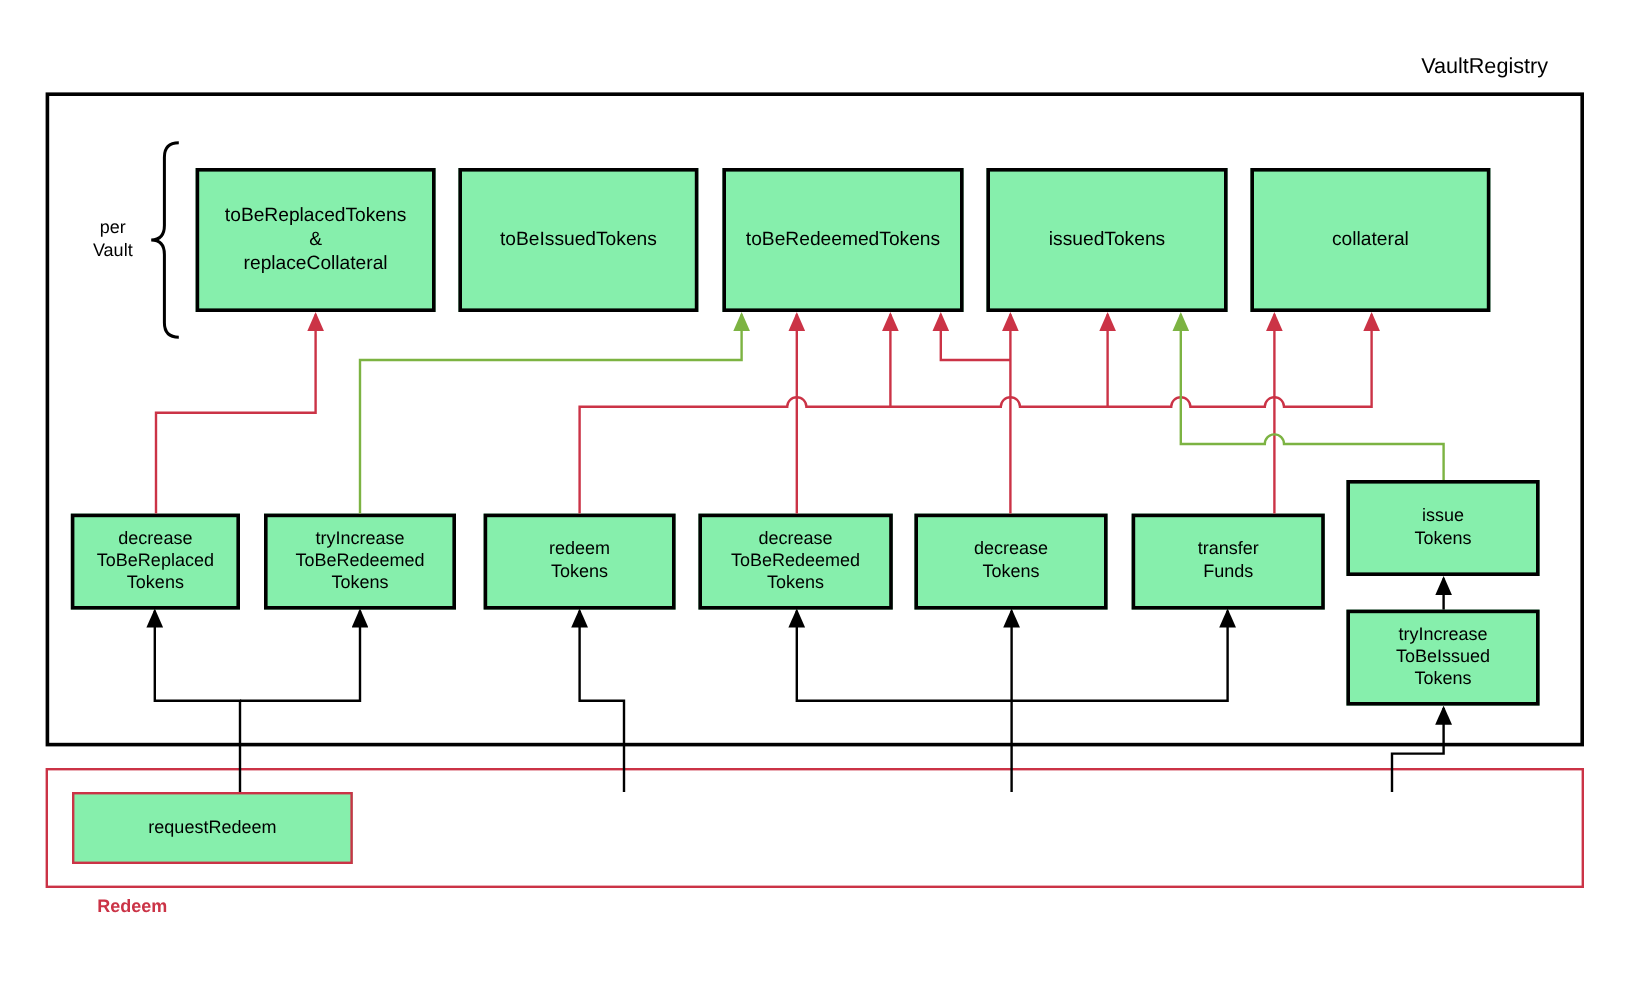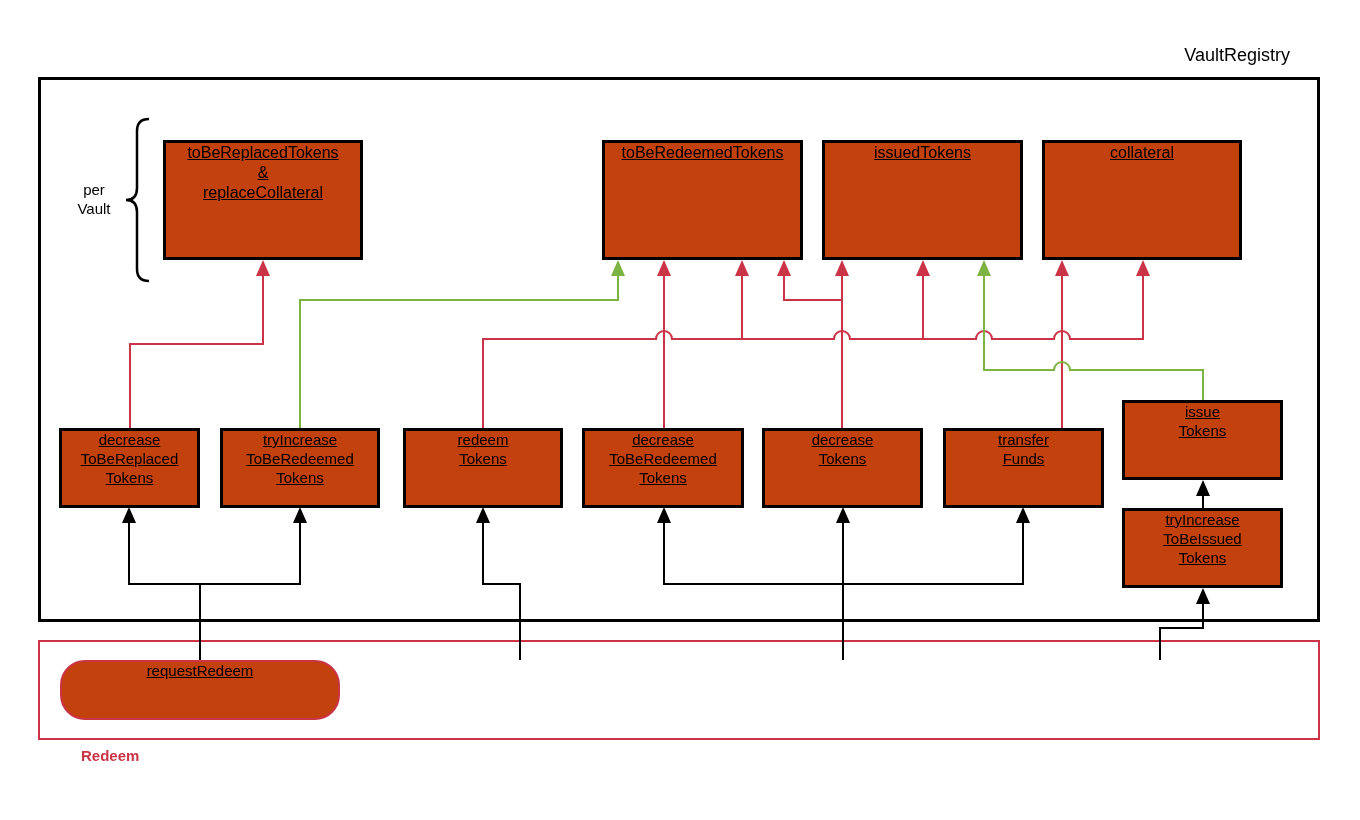--- a/index.html
+++ b/index.html
@@ -13,8 +13,8 @@
   #redeem-rect { left:38px; top:640px; width:1282px; height:100px; border:2px solid #CB3346; }
 
   .box {
-    position:absolute; box-sizing:border-box; background:#c2410c;
-    display:flex; justify-content:center; text-align:center;text-decoration:underline;
+    position:absolute; box-sizing:border-box; background:#86efac;
+    display:flex; align-items:center; justify-content:center; text-align:center;
   }
   .box .lbl { white-space:pre-line; line-height:1.25; }
   .storage { border:3px solid #000; top:140px; height:120px; font-size:16px; }

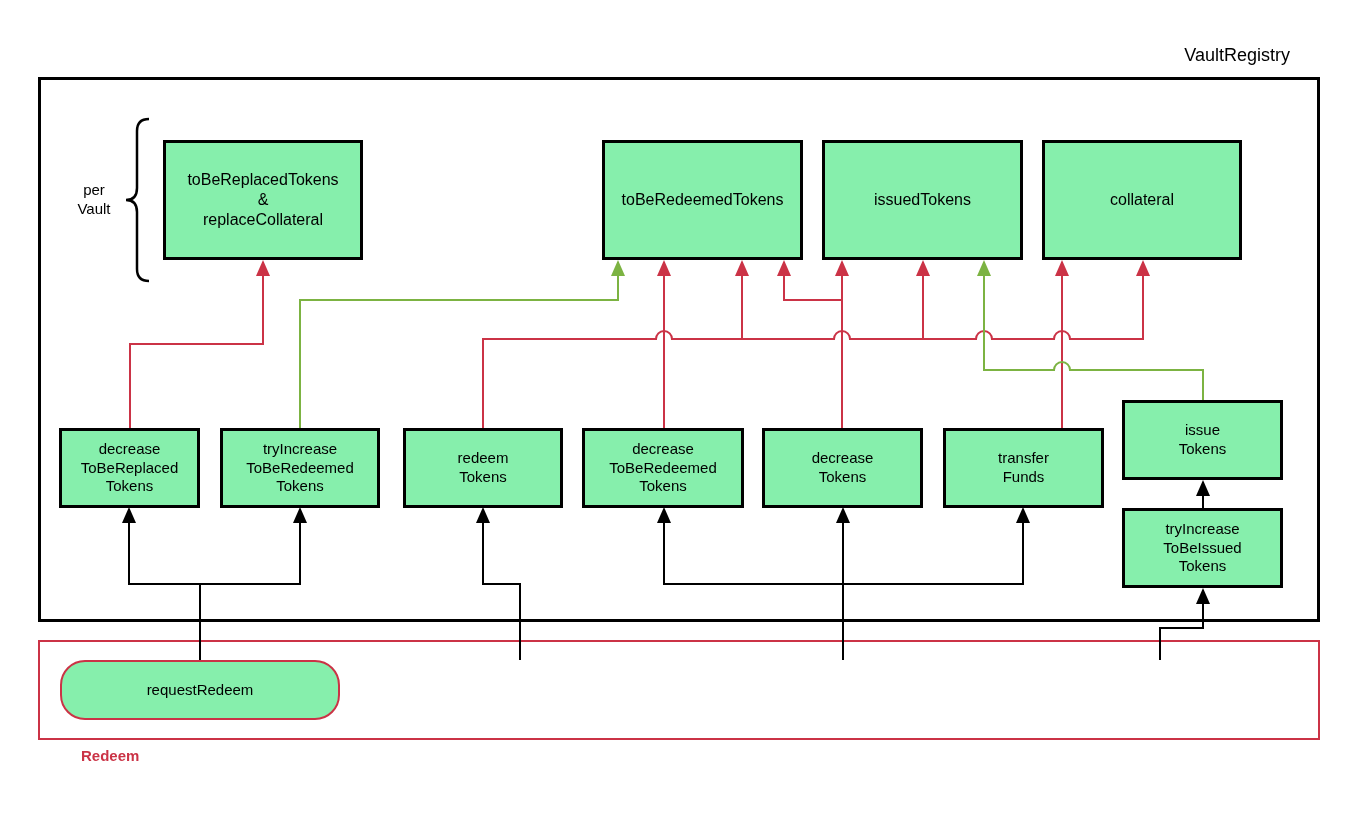--- a/index.html
+++ b/index.html
@@ -51,6 +51,9 @@
     <span class="lbl">toBeReplacedTokens
 &amp;
 replaceCollateral</span>
+  </div>
+  <div class="box storage" style="left:382px;width:200px;">
+    <span class="lbl">toBeIssuedTokens</span>
   </div>
   <div class="box storage" style="left:602px;width:201px;">
     <span class="lbl">toBeRedeemedTokens</span>

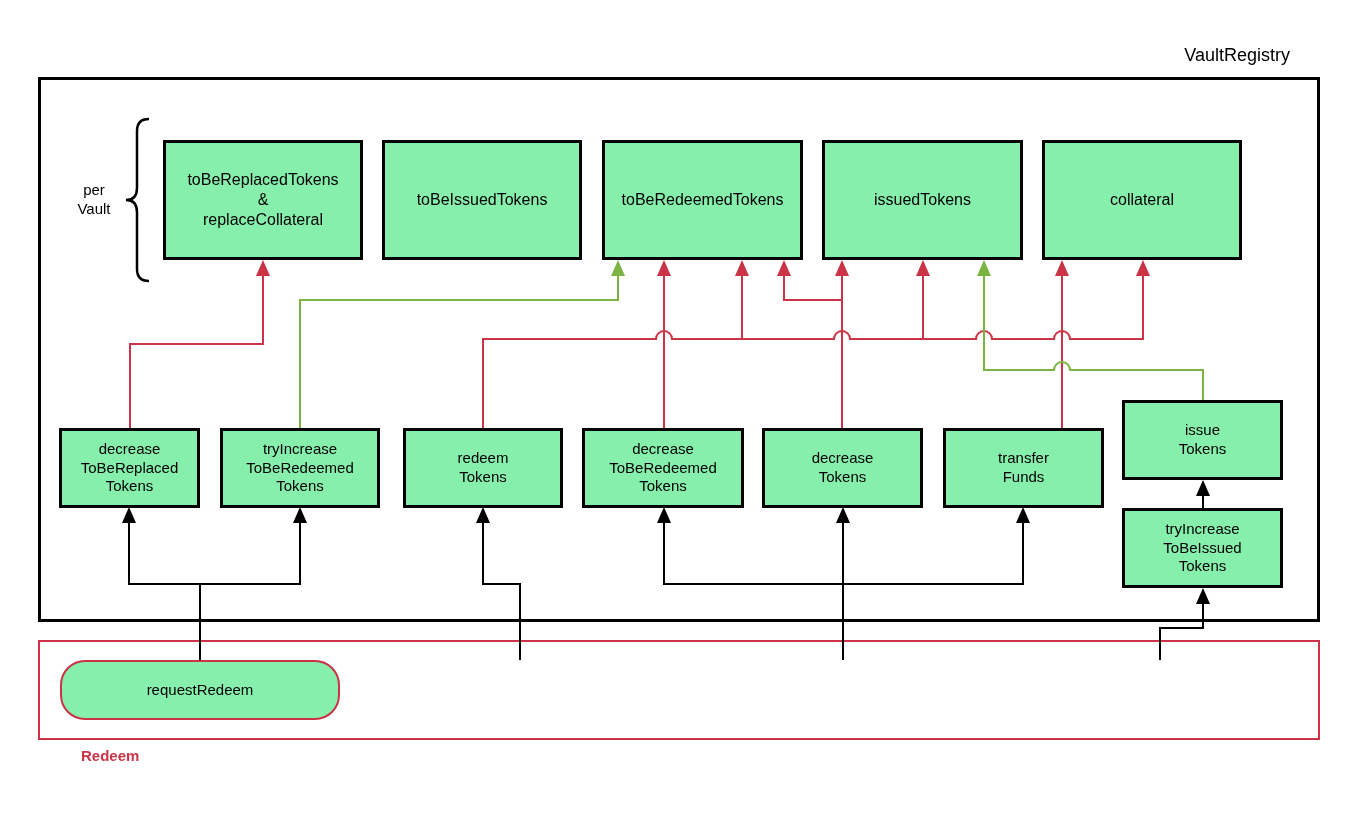--- a/index.html
+++ b/index.html
@@ -102,7 +102,7 @@
 Tokens</span>
   </div>
 
-  <div class="box ext" style="left:60px;width:280px;border-radius:25px;">
+  <div class="box ext" style="left:60px;width:234px;">
     <span class="lbl">requestRedeem</span>
   </div>
 

